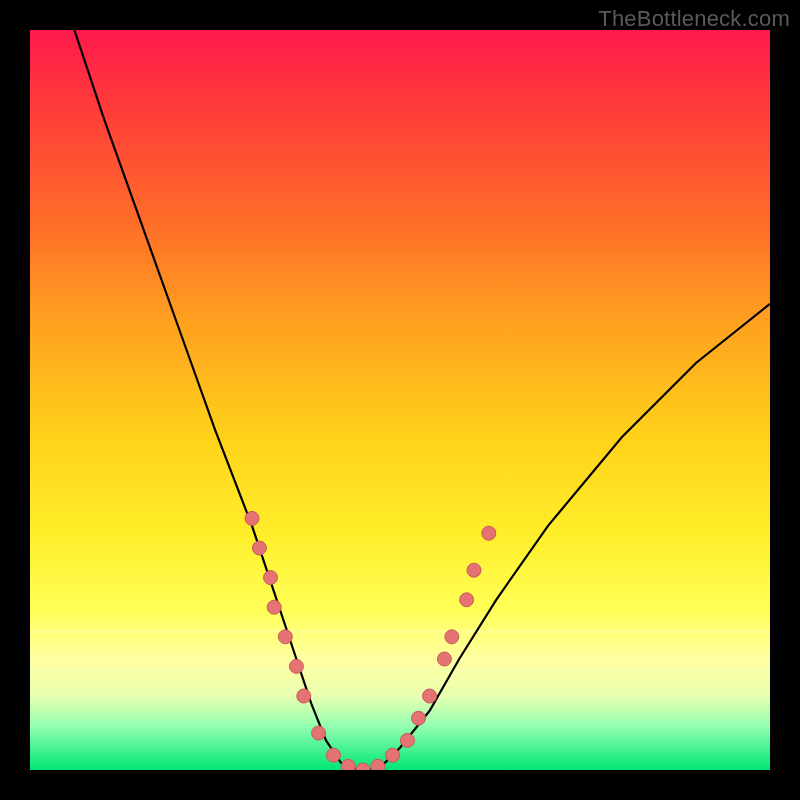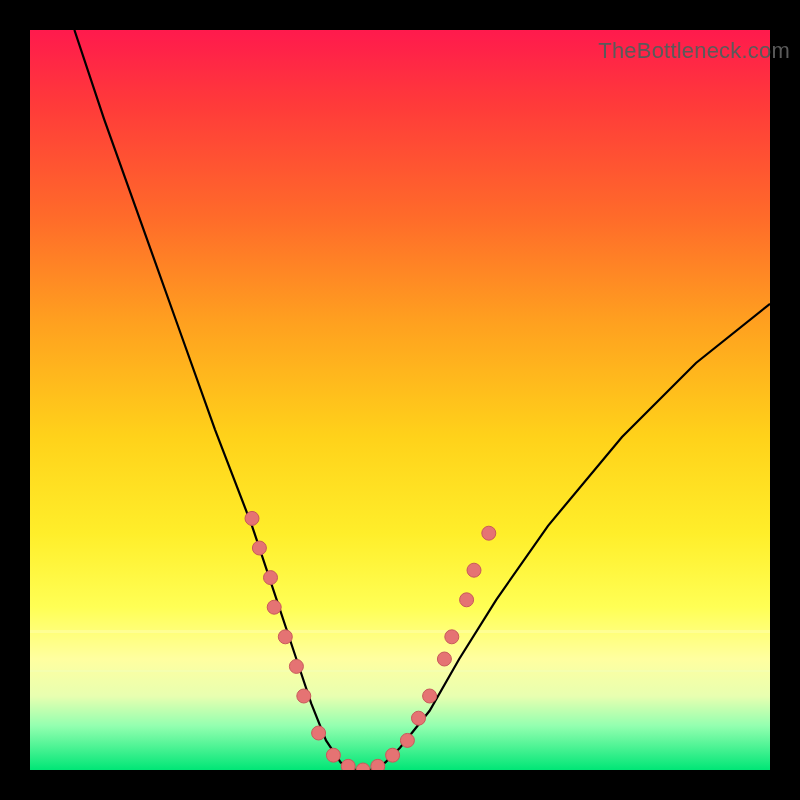--- a/index.html
+++ b/index.html
@@ -45,7 +45,6 @@
     font-weight: 500;
     letter-spacing: 0.2px;
     user-select: none;
-    margin-top: 32px;
   }
   svg.curve {
     position: absolute;

